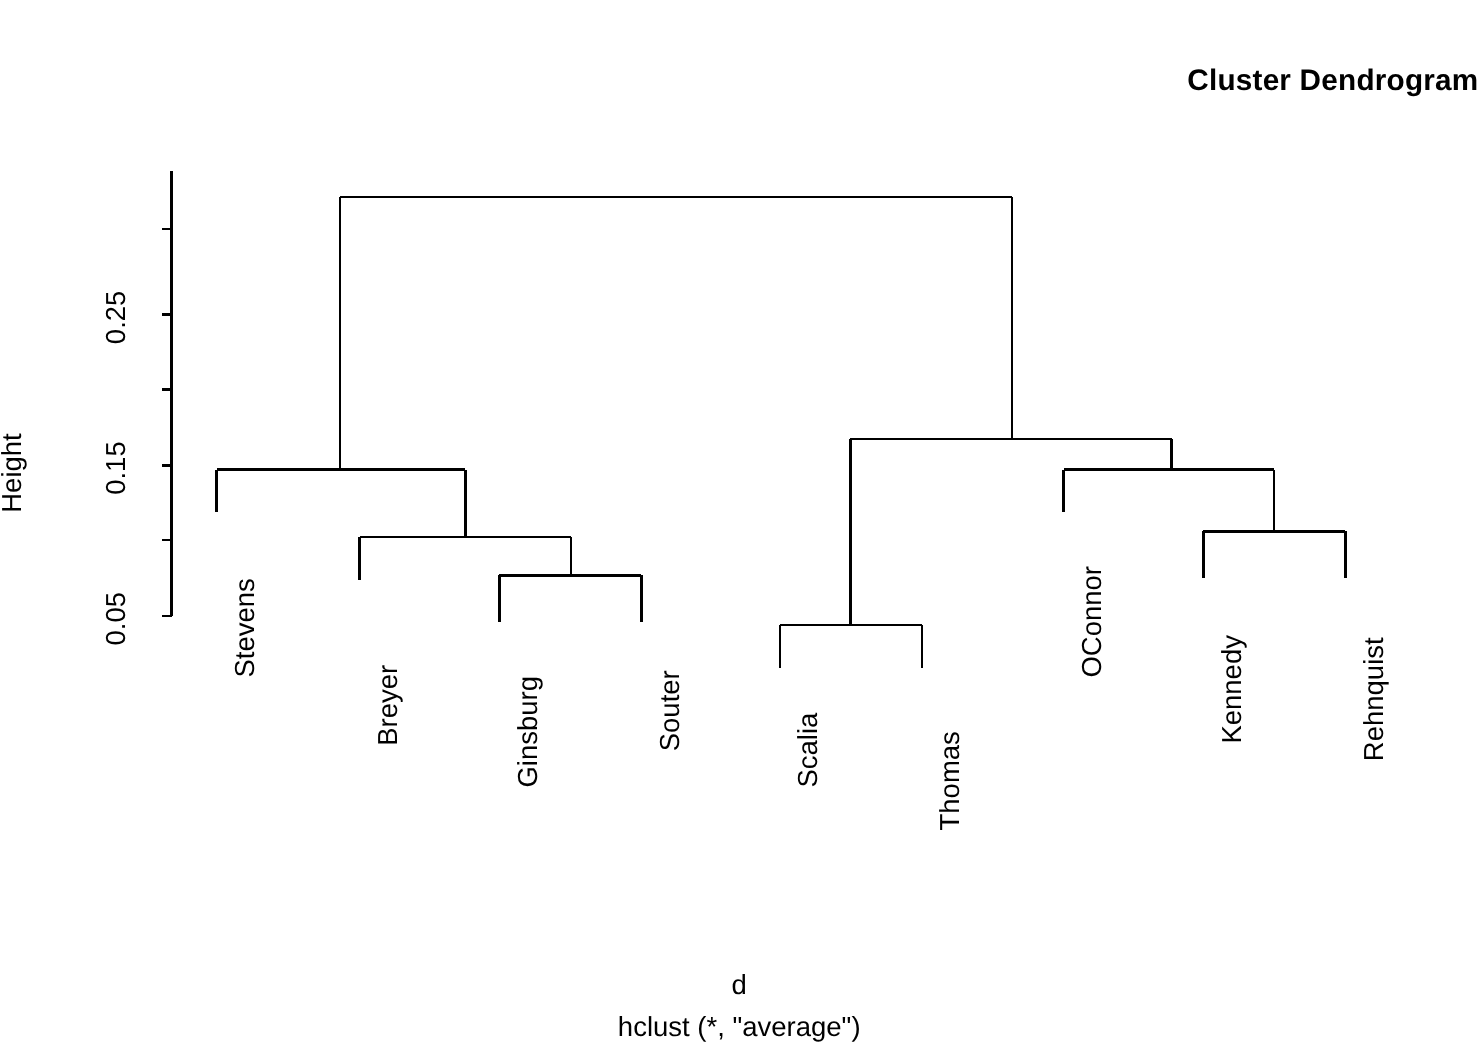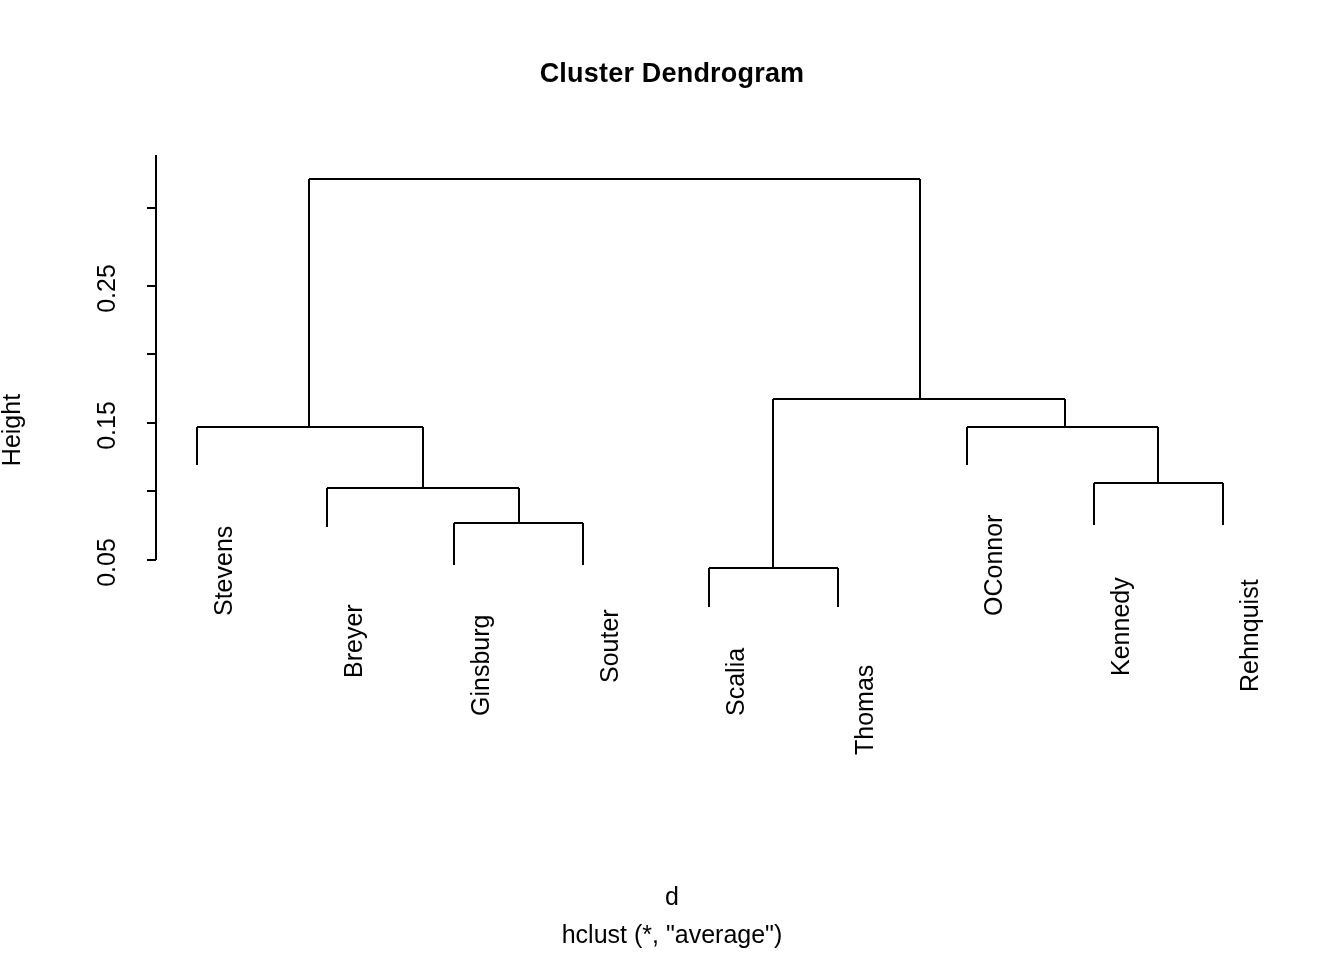--- a/index.html
+++ b/index.html
@@ -30,7 +30,7 @@
     left: 0;
     top: 58px;
     width: 1344px;
-    text-align: center;
+    text-align: right;
     font-size: 27px;
     font-weight: bold;
     letter-spacing: 0.2px;

